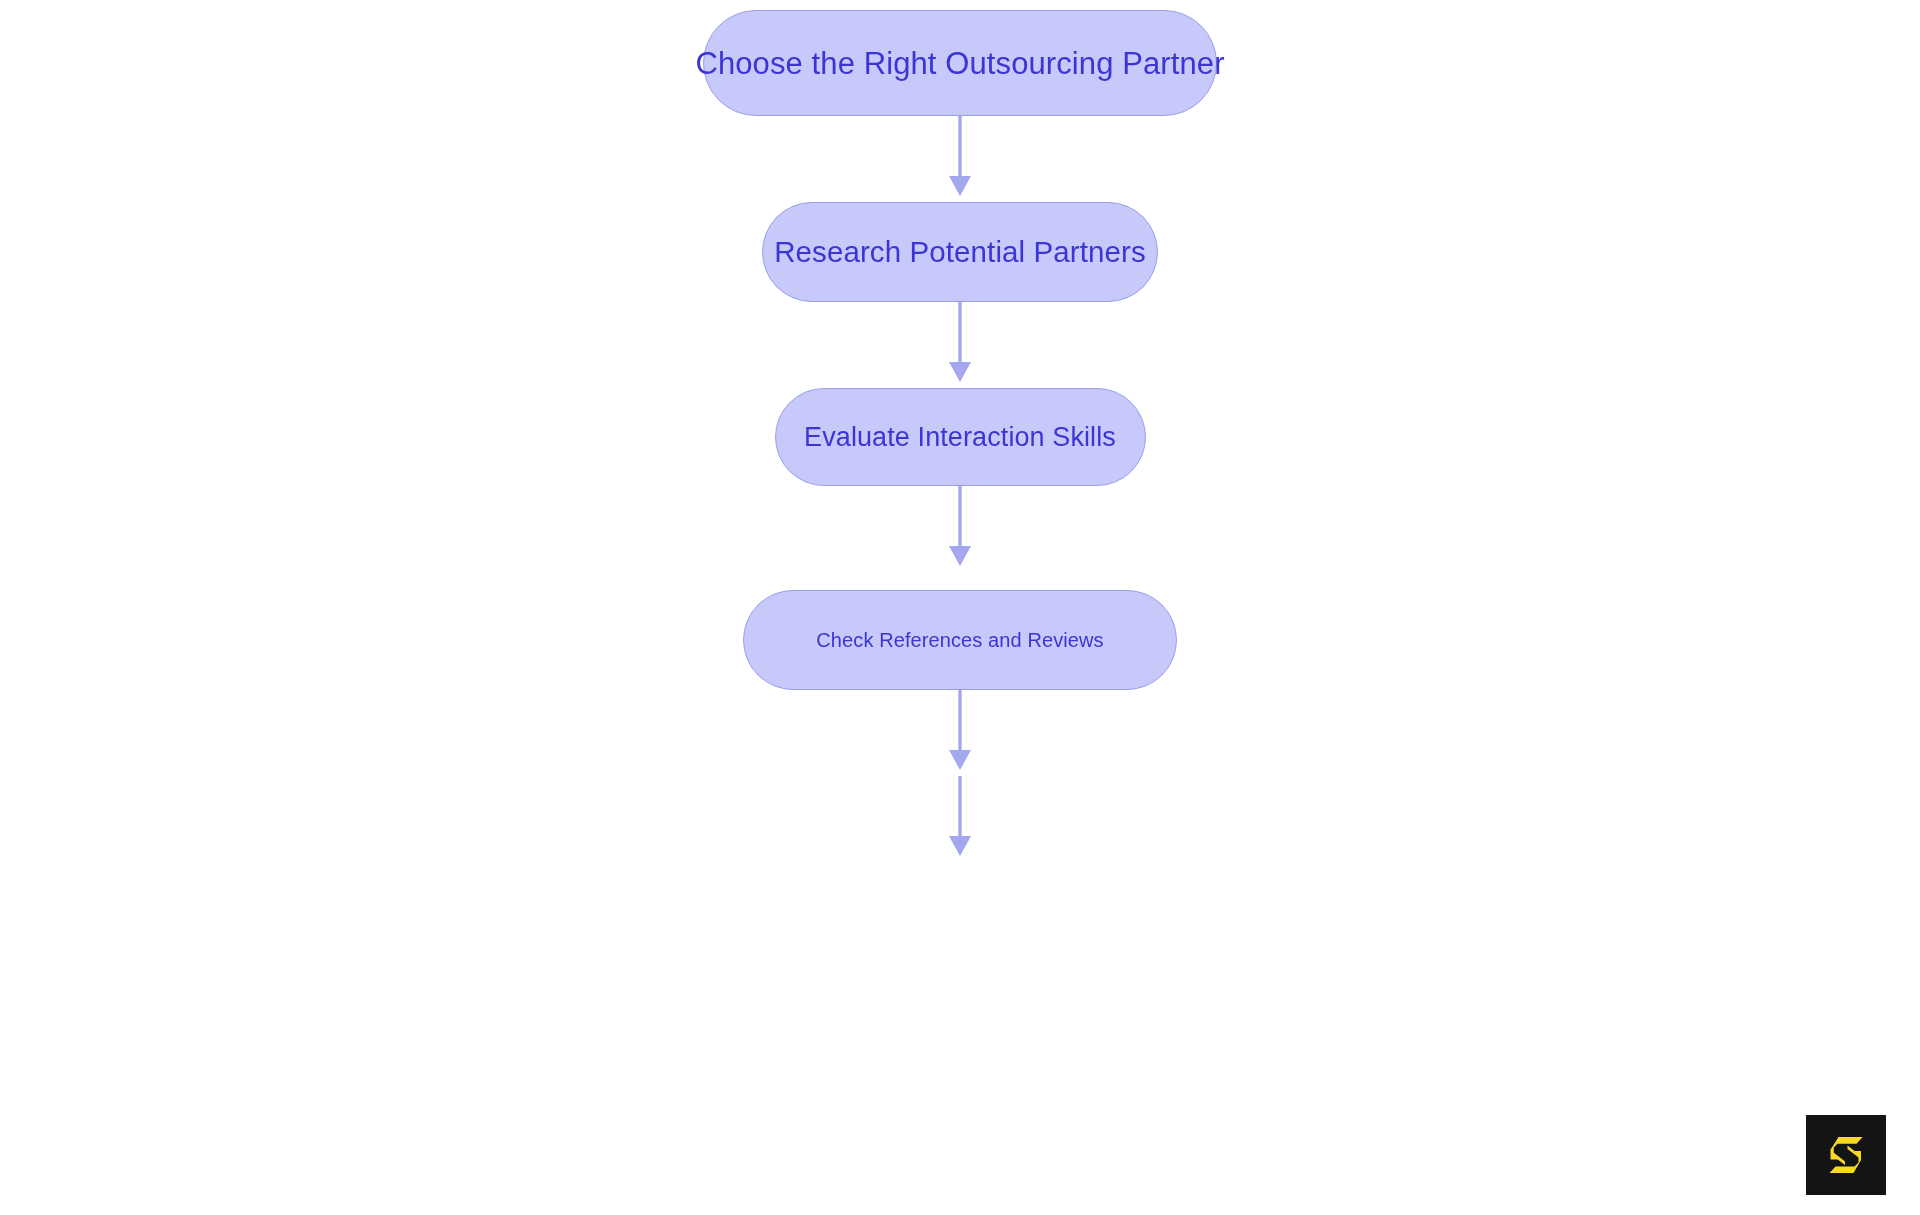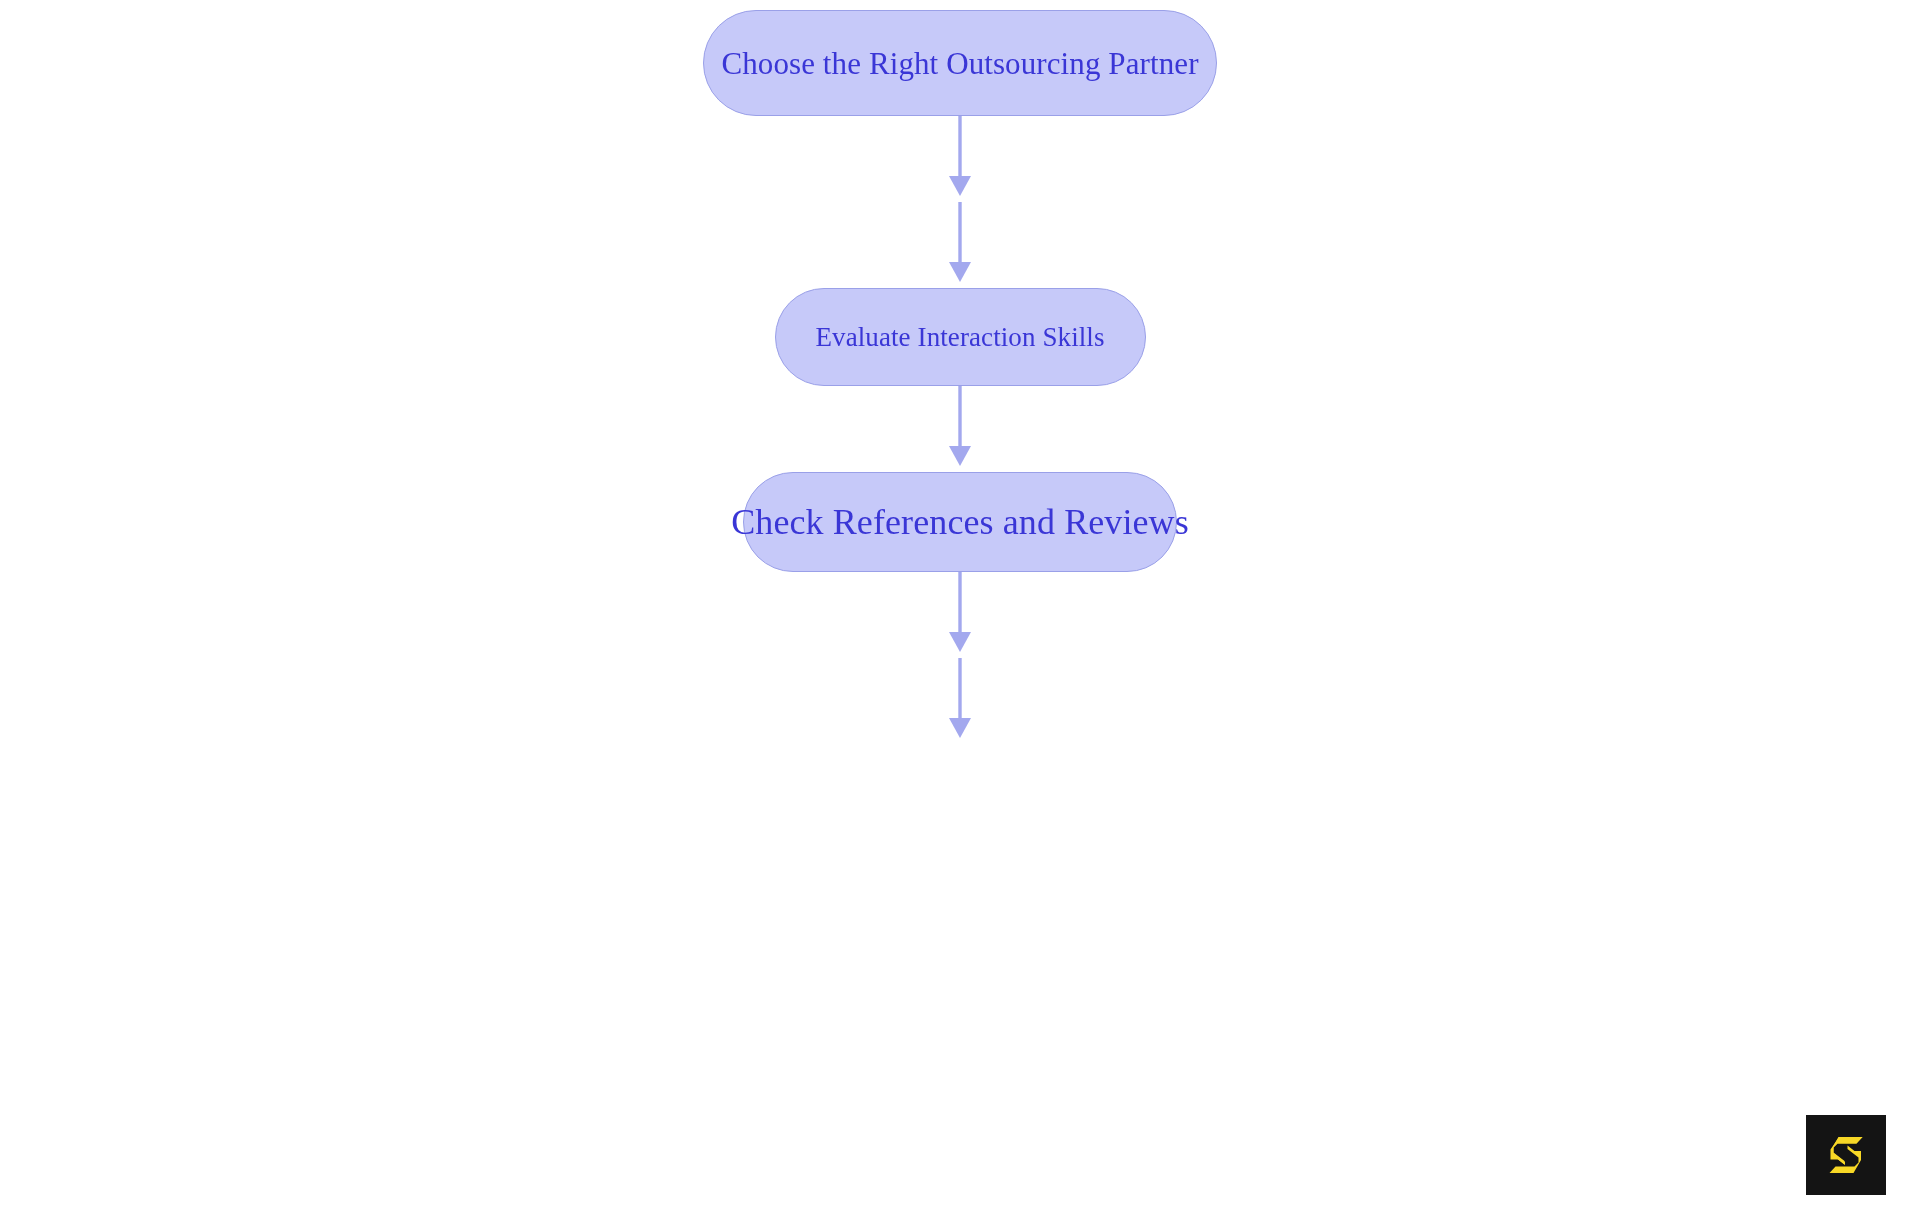--- a/index.html
+++ b/index.html
@@ -52,7 +52,6 @@
   .node-label {
     display: block;
     line-height: 1;
-    font-family: Liberation Serif, serif;
   }
 
   

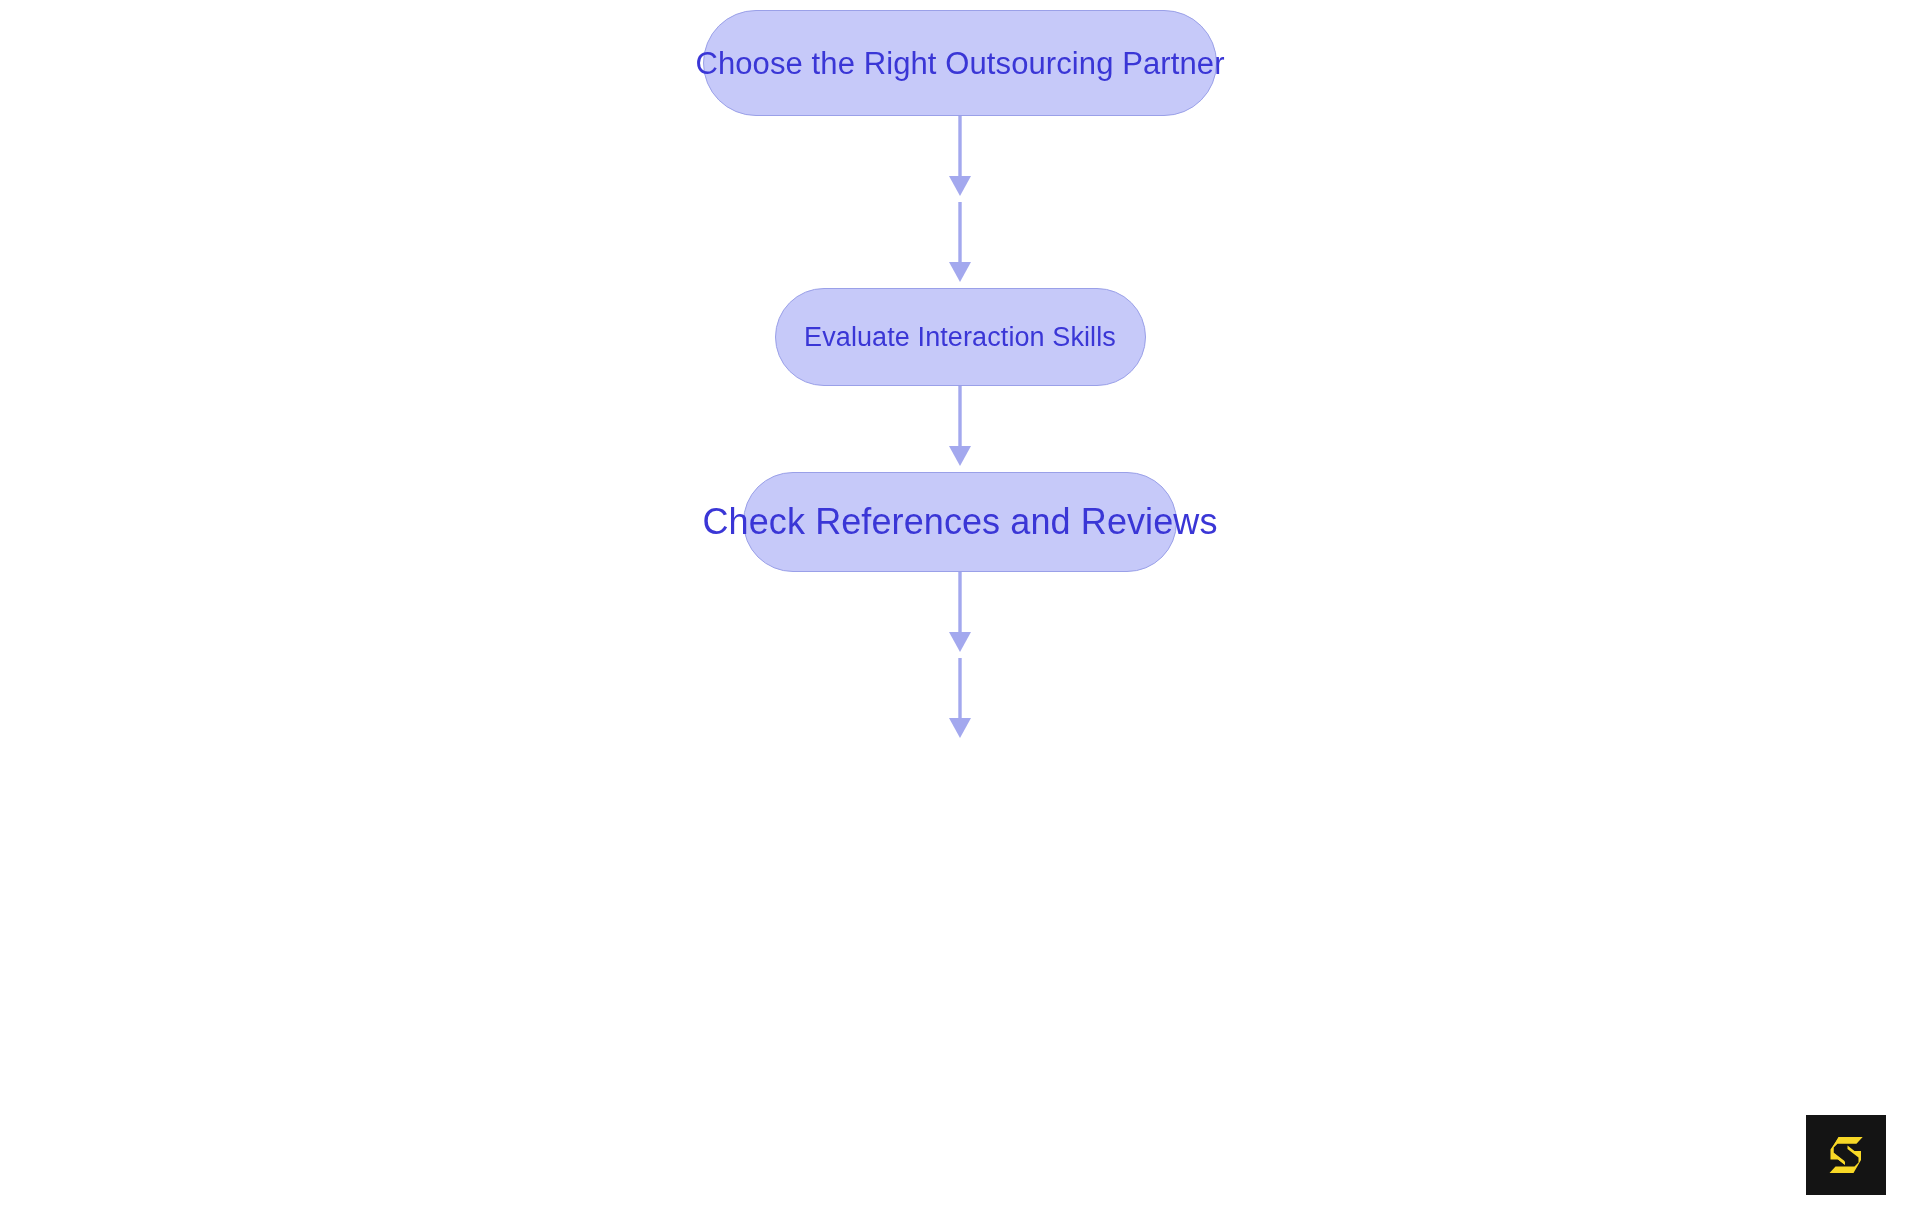--- a/index.html
+++ b/index.html
@@ -98,6 +98,9 @@
       <polygon points="30,80 19,60 41,60" fill="#a3a8ee"></polygon>
     </svg>
 
+    <div class="node node-n2">
+      <span class="node-label">Research Potential Partners</span>
+    </div>
 
     <svg class="connector" viewBox="0 0 60 86">
       <line x1="30" y1="0" x2="30" y2="66" stroke="#a3a8ee" stroke-width="3.4"></line>

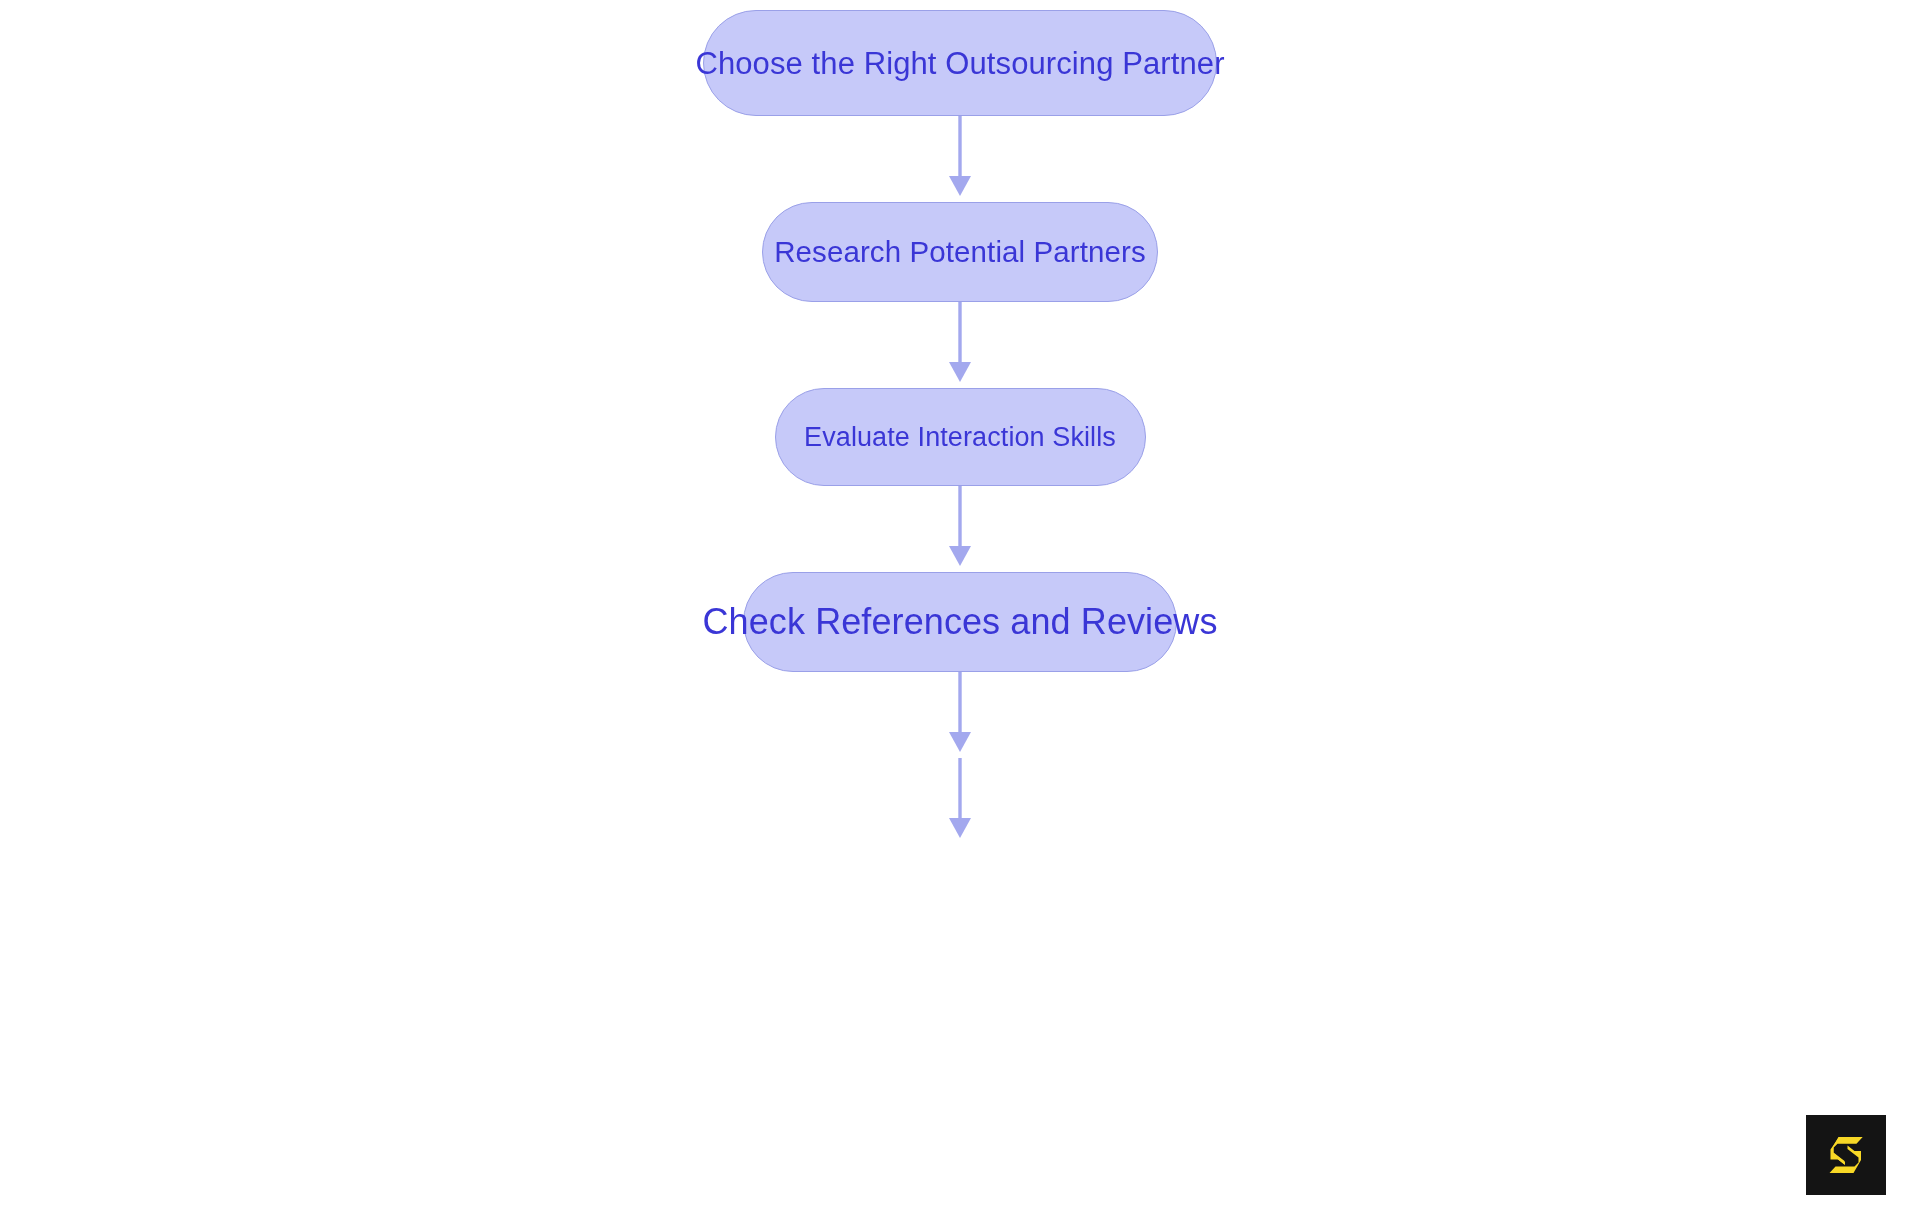--- a/index.html
+++ b/index.html
@@ -58,7 +58,7 @@
   .node-n1 { width: 514px; height: 106px; font-size: 31px; }
   .node-n2 { width: 396px; height: 100px; font-size: 29.5px; }
   .node-n3 { width: 371px; height: 98px;  font-size: 27px; }
-  .node-n4 { width: 434px; height: 100px; font-size: 36px; }
+  .node-n4 { width: 434px; height: 100px; font-size: 20px; margin-top: 18px; }
   .node-n5 { width: 283px; height: 98px;  font-size: 29.5px; }
   .node-n6 { width: 266px; height: 100px; font-size: 29.5px; }
 

